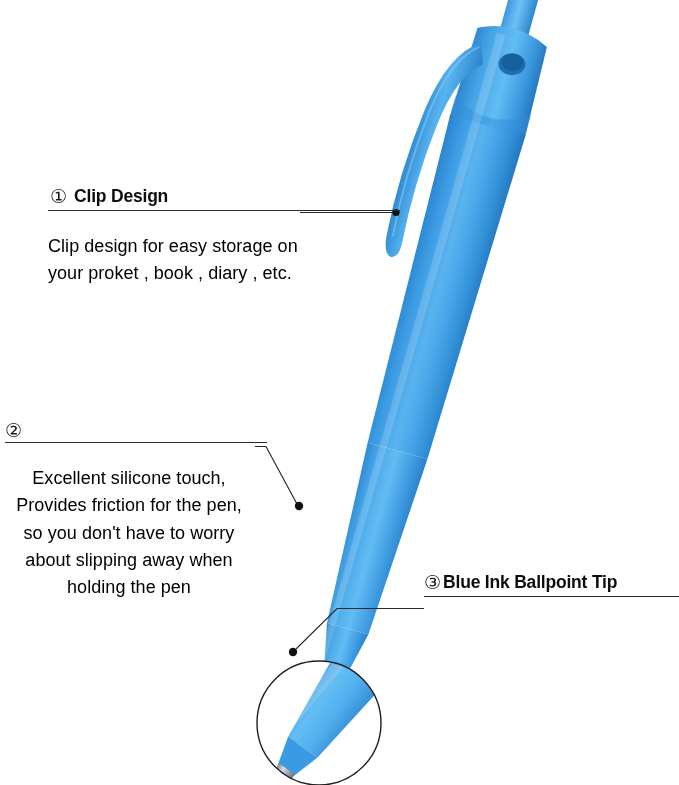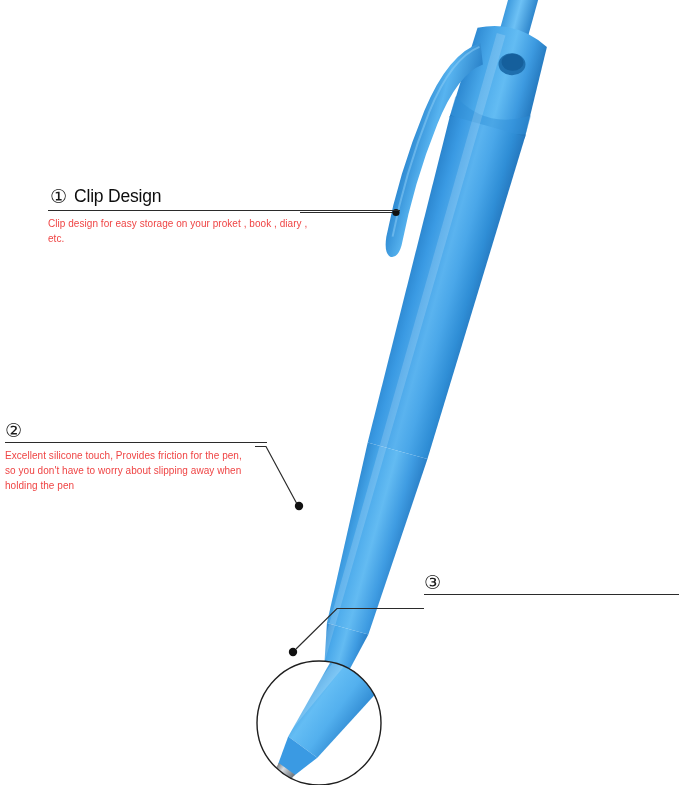--- a/index.html
+++ b/index.html
@@ -49,7 +49,7 @@
   }
   .callout-title {
     font-size: 17.5px;
-    font-weight: normal;
+    font-weight: bold;
     letter-spacing: -0.2px;
     color: #0d0d0d;
   }

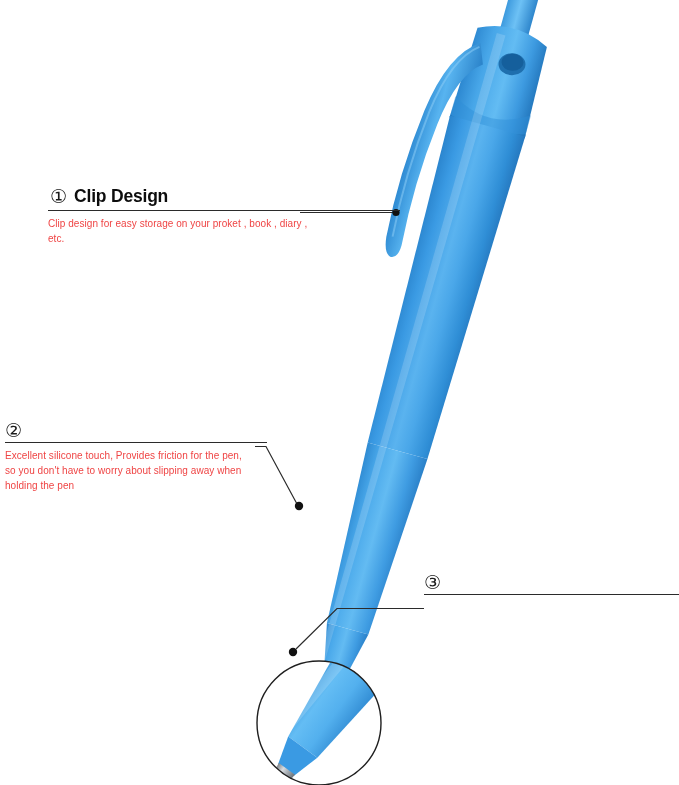--- a/index.html
+++ b/index.html
@@ -59,10 +59,10 @@
     margin-top: 3px;
   }
   .callout-body {
-    font-size: 10px;
+    font-size: 18px;
     line-height: 1.52;
-    color: #ef4444;
-    margin-top: 5px;
+    color: #000000;
+    margin-top: 22px;
     letter-spacing: 0.05px;
   }
 

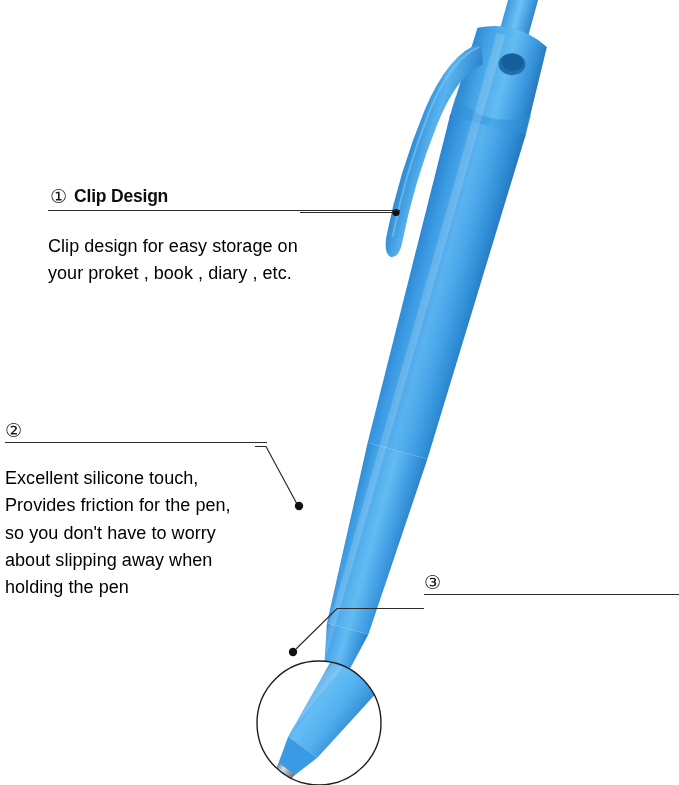--- a/index.html
+++ b/index.html
@@ -75,7 +75,7 @@
   
   #callout-2 { left: 5px; top: 420px; width: 262px; }
   #callout-2 .num-badge { margin-right: 1px; }
-  #callout-2 .callout-body { width: 248px; }
+  #callout-2 .callout-body { width: 248px; text-align: center; }
 
   
   #callout-3 { left: 424px; top: 572px; width: 255px; }

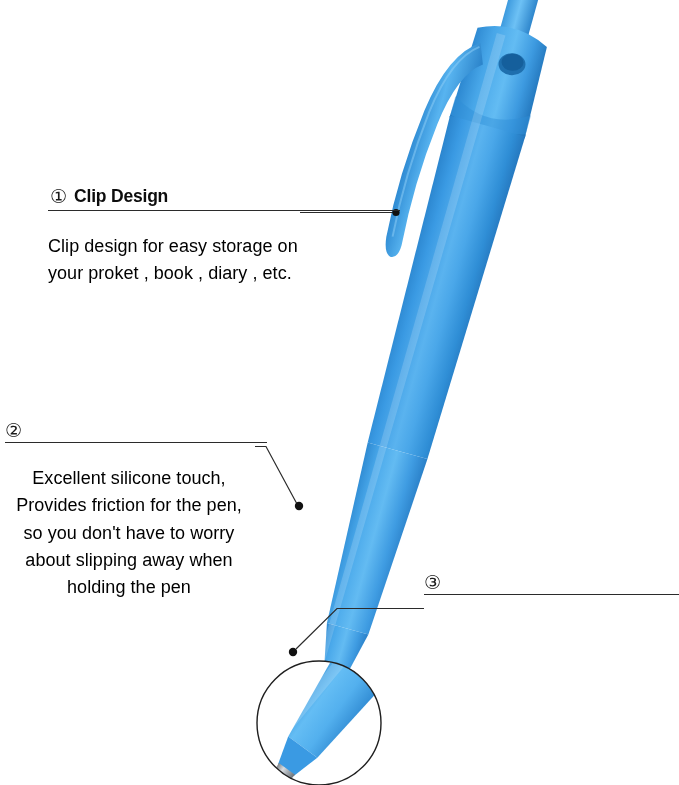--- a/index.html
+++ b/index.html
@@ -245,6 +245,7 @@
   <div class="callout" id="callout-3">
     <div class="callout-head">
       <span class="num-badge">③</span>
+      <span class="callout-title">Blue Ink Ballpoint Tip</span>
     </div>
     <div class="rule"></div>
   </div>

